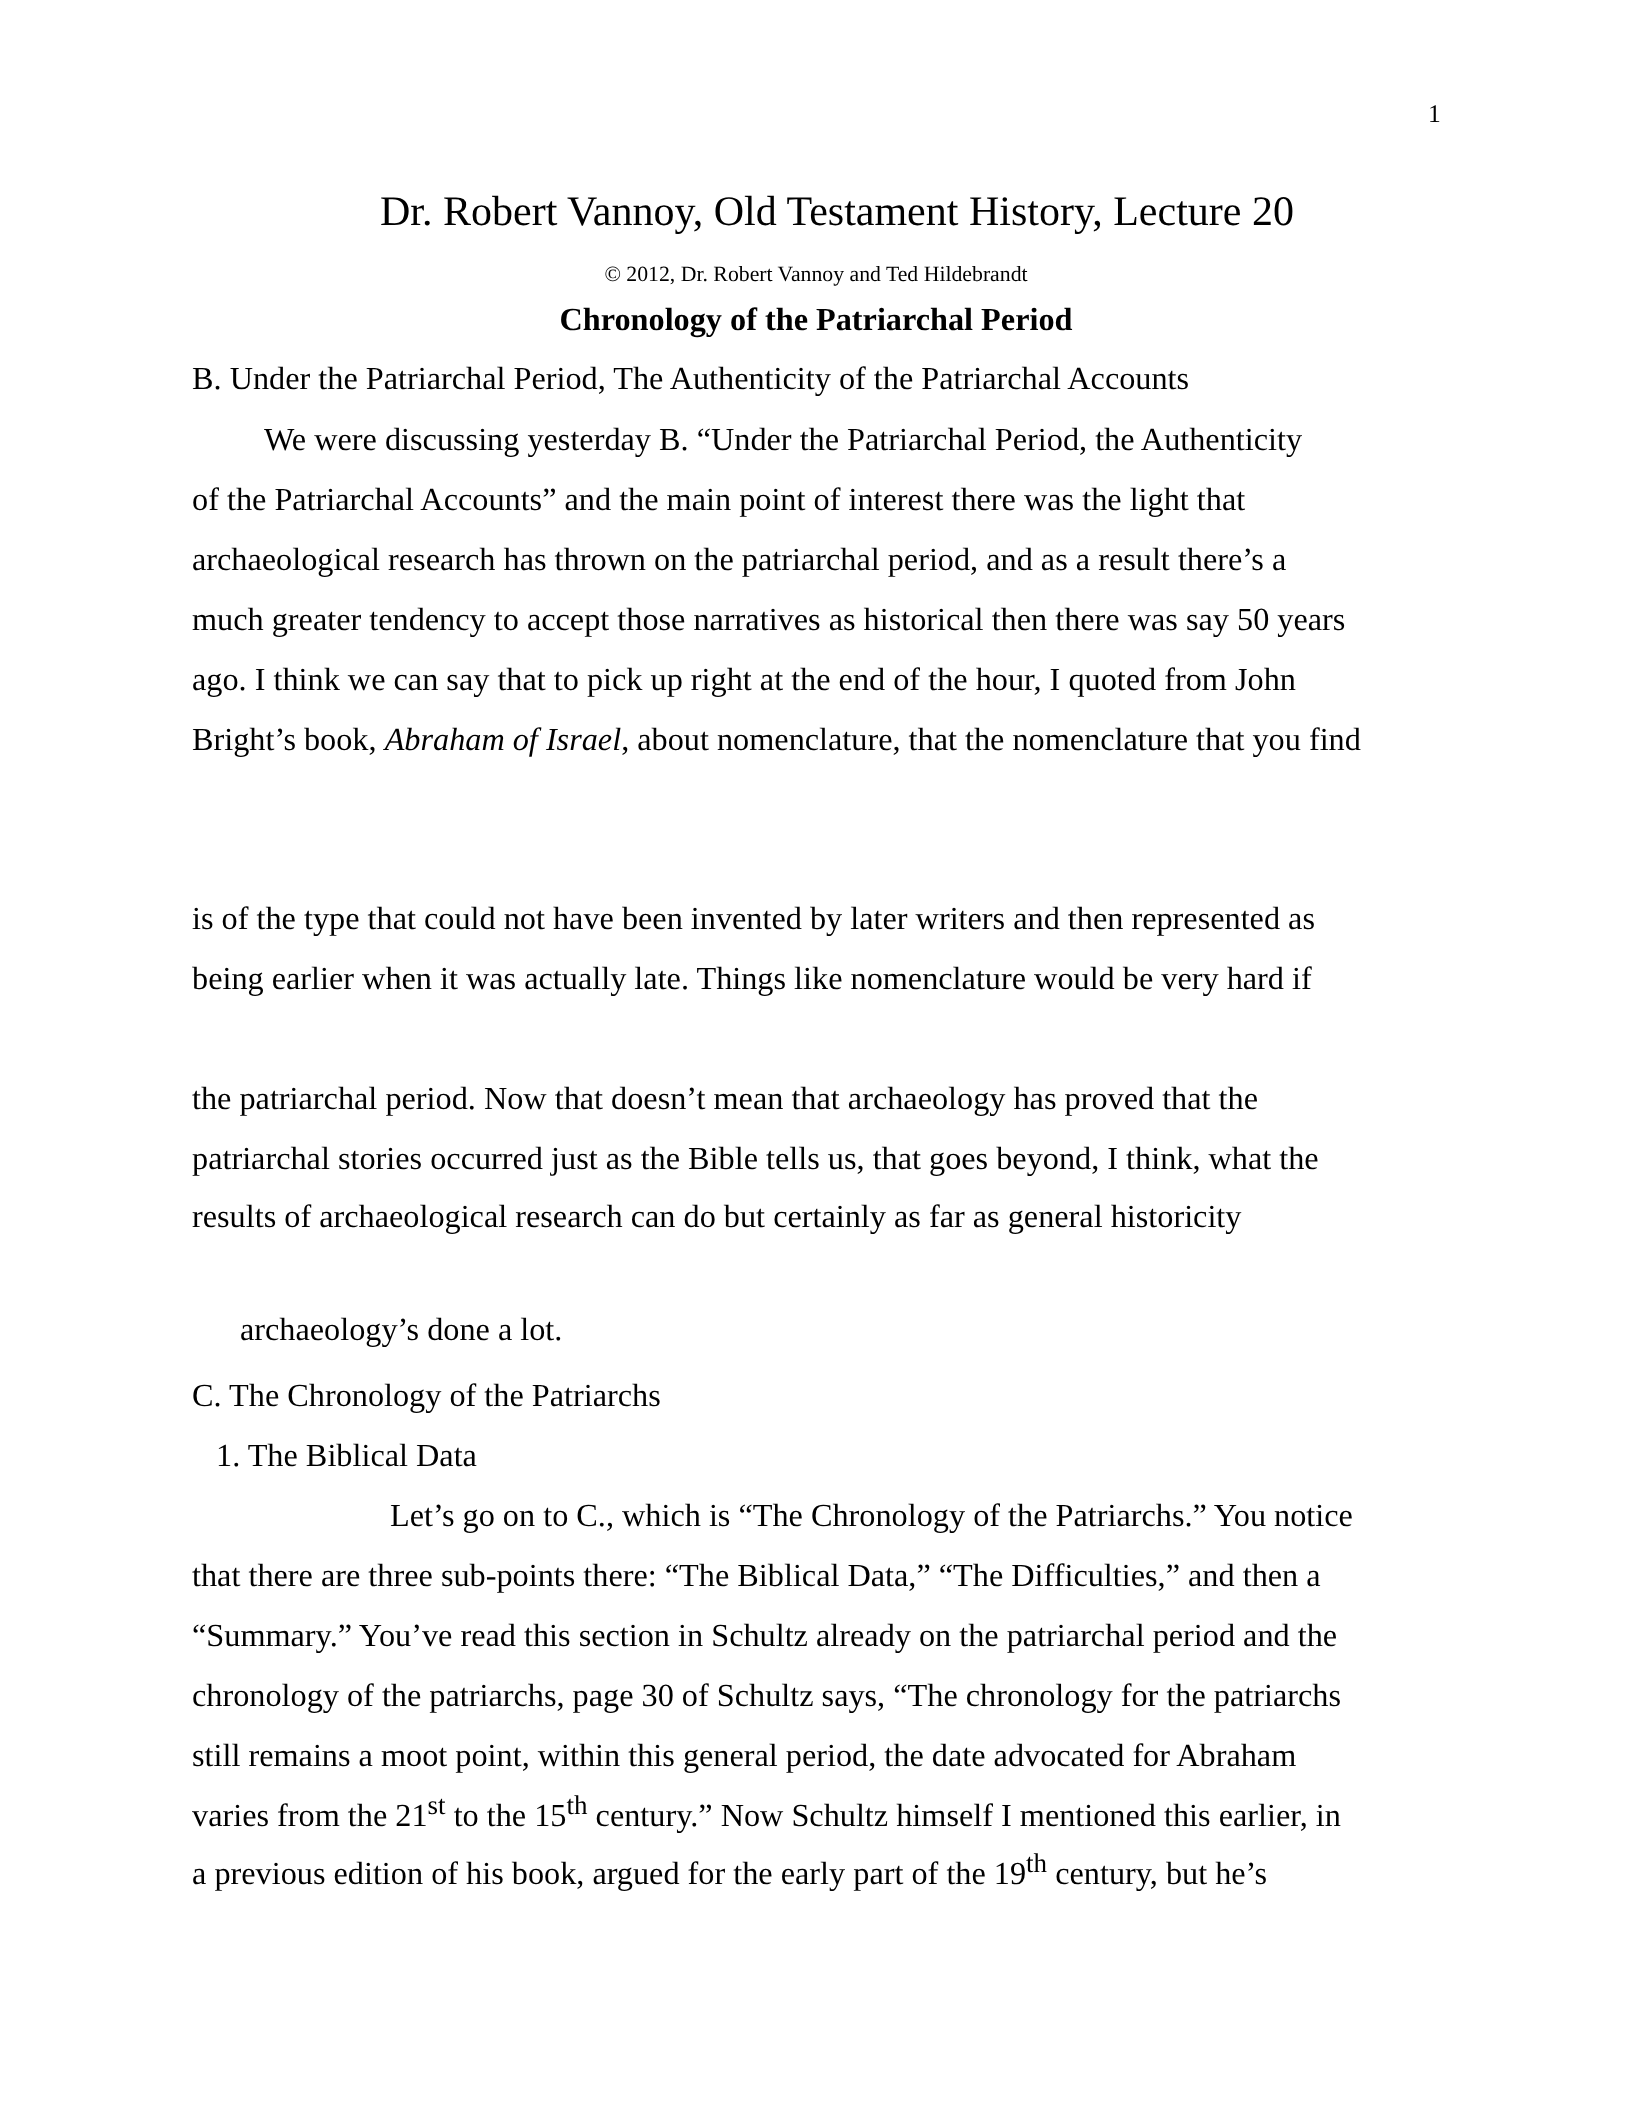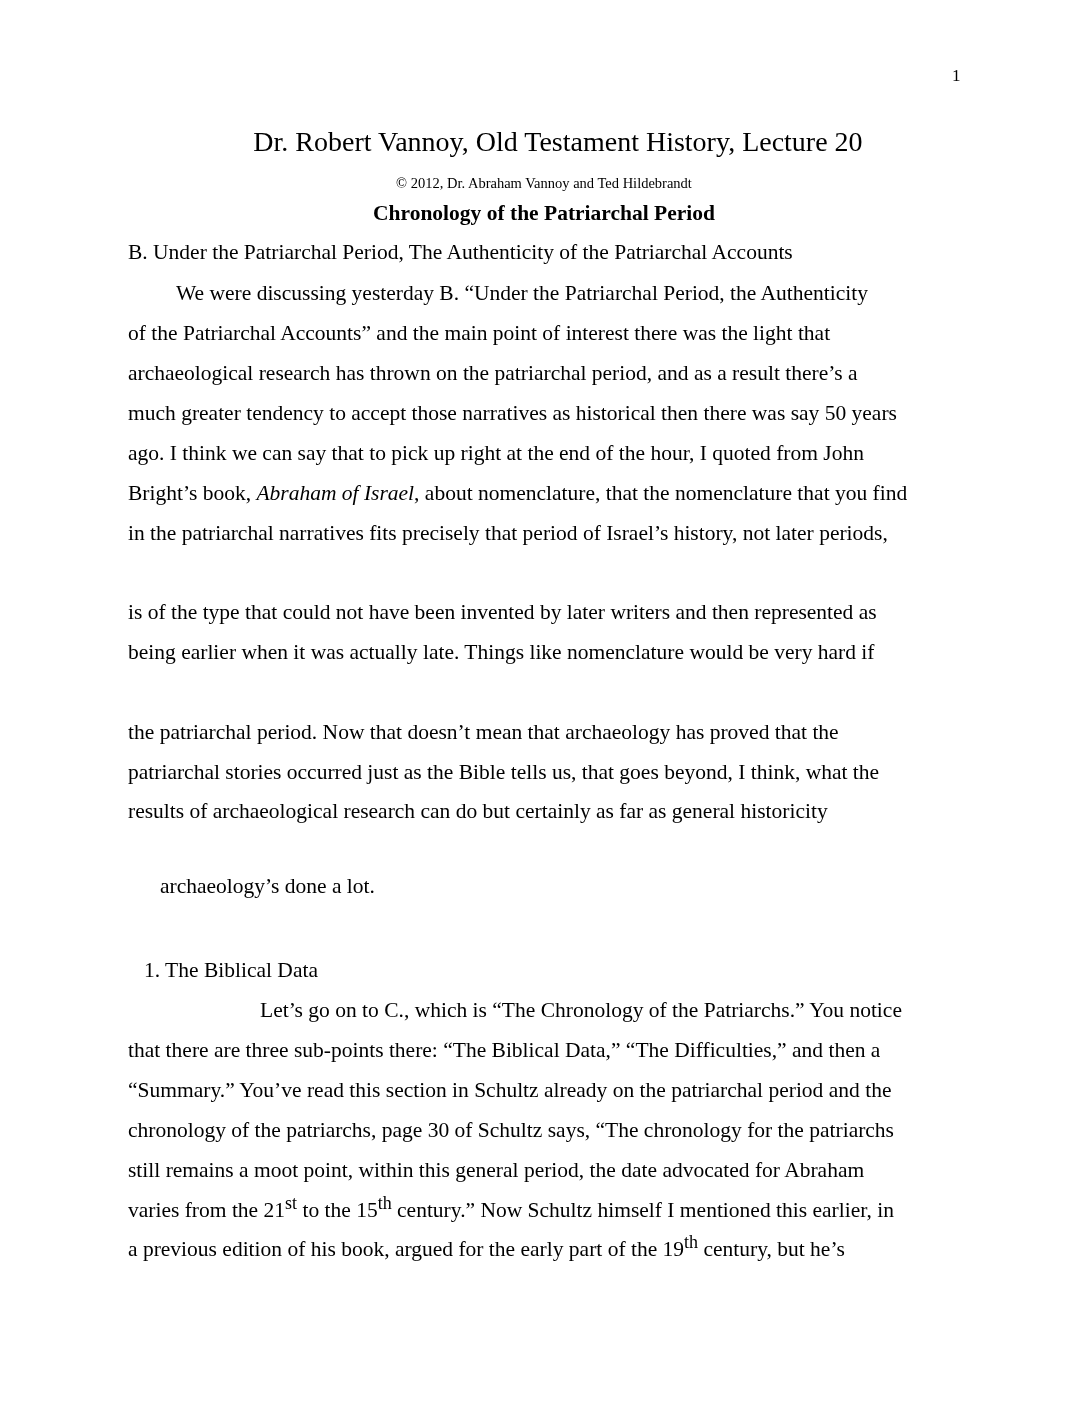--- a/index.html
+++ b/index.html
@@ -81,7 +81,7 @@
   <div class="page-number">1</div>
 
   <div class="title"><span>Dr. Robert Vannoy, Old Testament History, Lecture 20</span></div>
-  <div class="copyright">© 2012, Dr. Abraham Vannoy and Ted Hildebrandt</div>
+  <div class="copyright">© 2012, Dr. Robert Vannoy and Ted Hildebrandt</div>
   <div class="subtitle">Chronology of the Patriarchal Period</div>
 
   <div class="line heading-b">B.  Under the Patriarchal Period, The Authenticity of the Patriarchal Accounts</div>

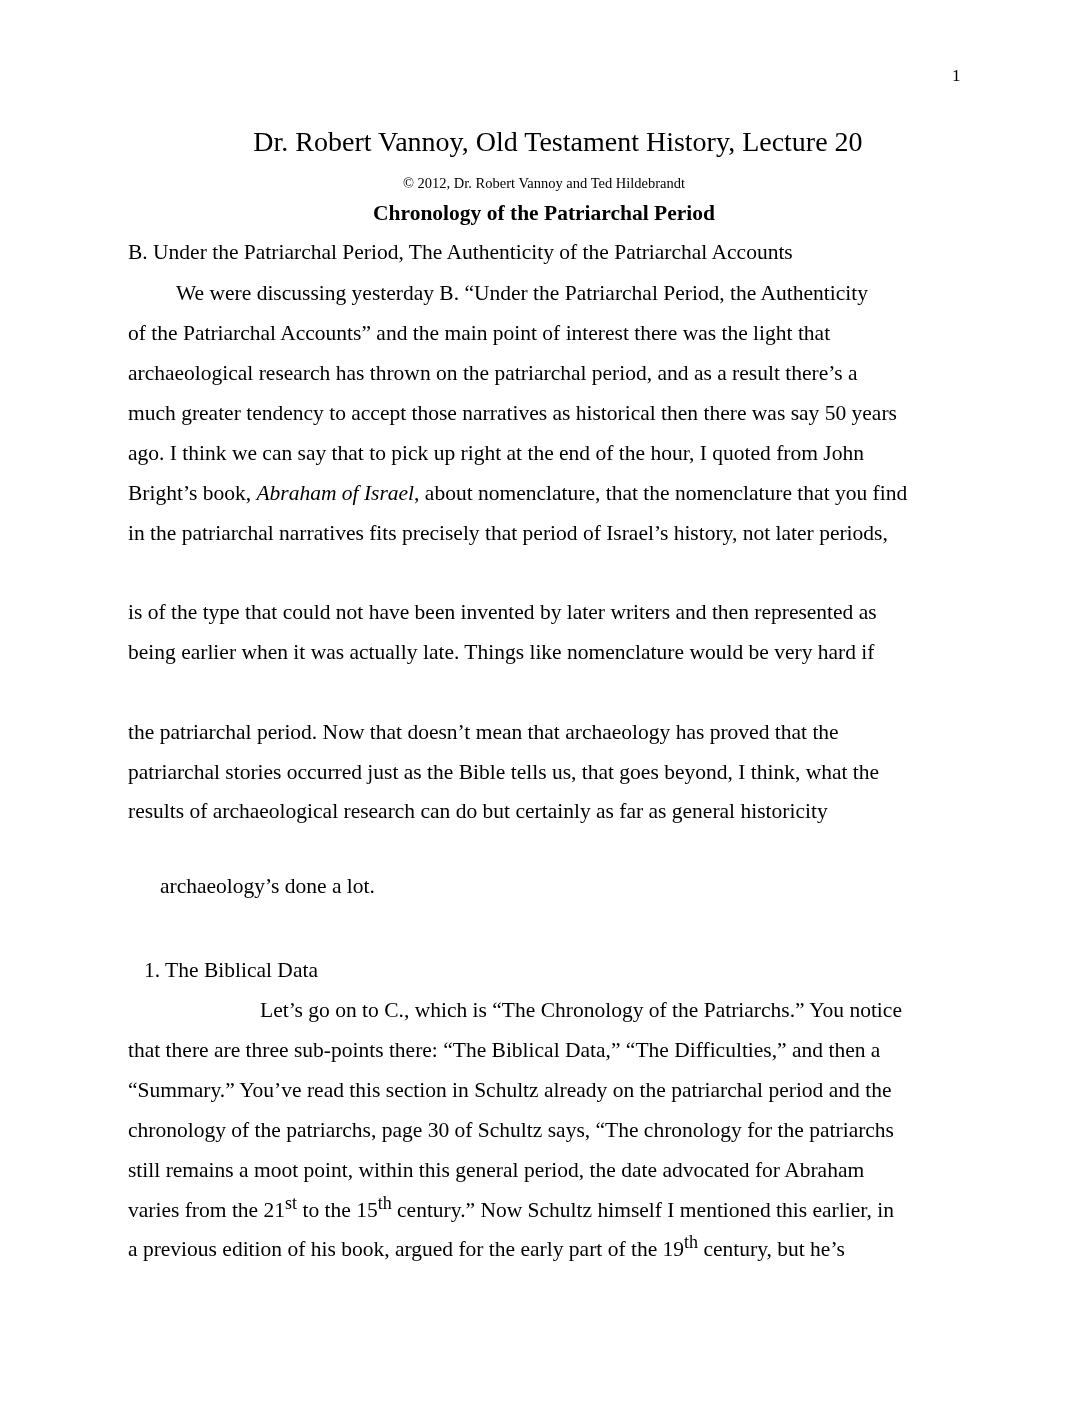--- a/index.html
+++ b/index.html
@@ -92,7 +92,6 @@
   <div class="line" style="top:399px;">much greater tendency to accept those narratives as historical then there was say 50 years</div>
   <div class="line" style="top:439px;">ago. I think we can say that to pick up right at the end of the hour, I quoted from John</div>
   <div class="line" style="top:479px;"><span>Bright’s book, </span><em>Abraham of Israel</em><span>, about nomenclature, that the nomenclature that you find</span></div>
-  <div class="line" style="top:519px;">in the patriarchal narratives fits precisely that period of Israel’s history, not later periods,</div>
   <div class="line" style="top:598px;">is of the type that could not have been invented by later writers and then represented as</div>
   <div class="line" style="top:638px;">being earlier when it was actually late. Things like nomenclature would be very hard if</div>
   <div class="line" style="top:718px;">the patriarchal period. Now that doesn’t mean that archaeology has proved that the</div>

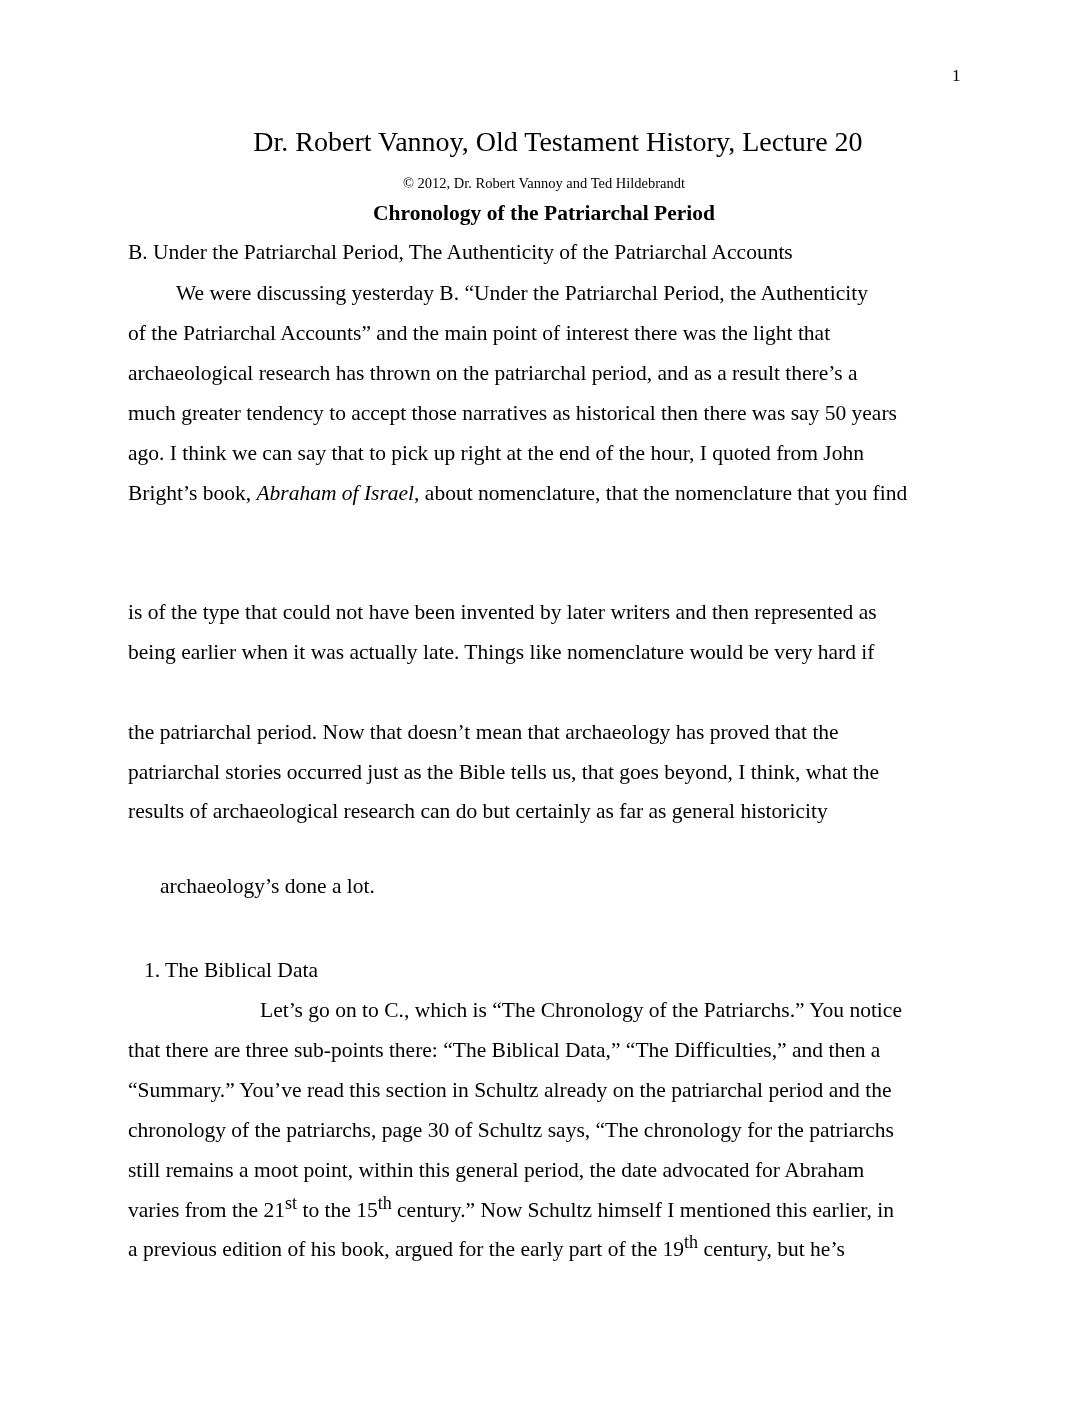--- a/index.html
+++ b/index.html
@@ -99,6 +99,7 @@
   <div class="line" style="top:797px;">results of archaeological research can do but certainly as far as general historicity</div>
   <div class="line" style="top:872px;margin-left:32px;">archaeology’s done a lot.</div>
 
+  <div class="line heading-c">C.  The Chronology of the Patriarchs</div>
   <div class="line heading-c1">1.  The Biblical Data</div>
 
   <div class="line" style="top:996px; left:260px;">Let’s go on to C., which is “The Chronology of the Patriarchs.” You notice</div>

